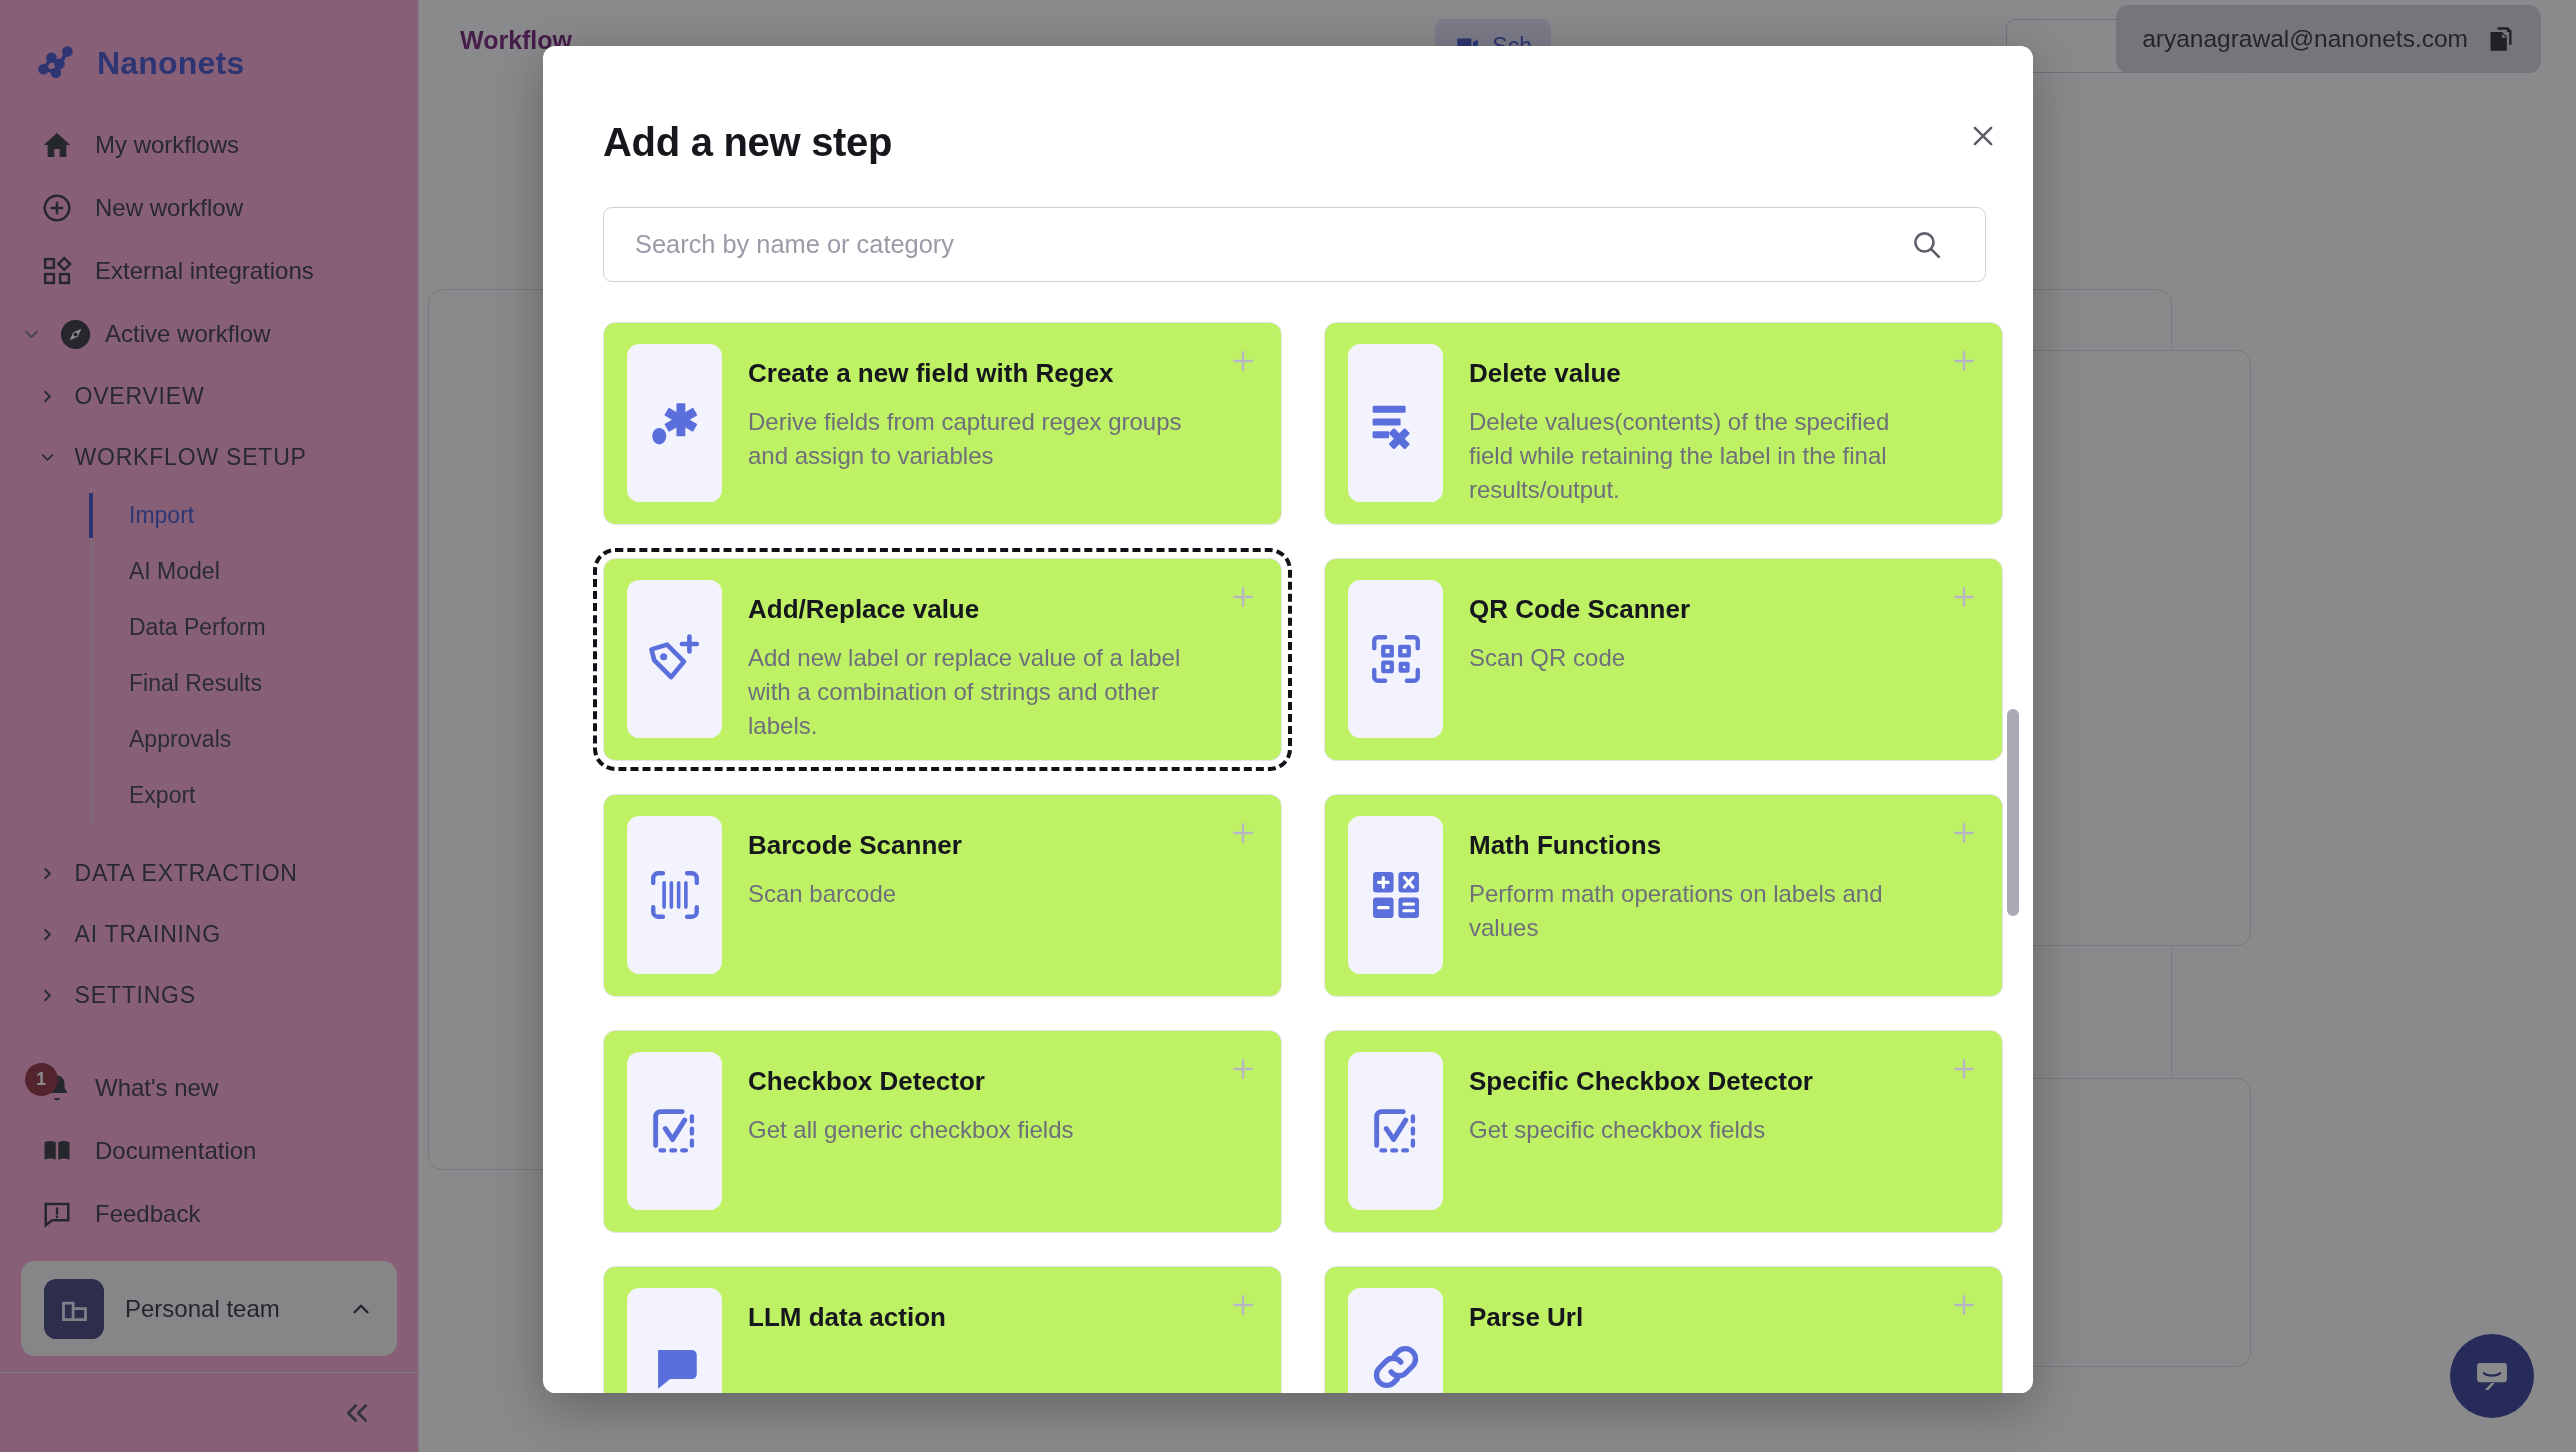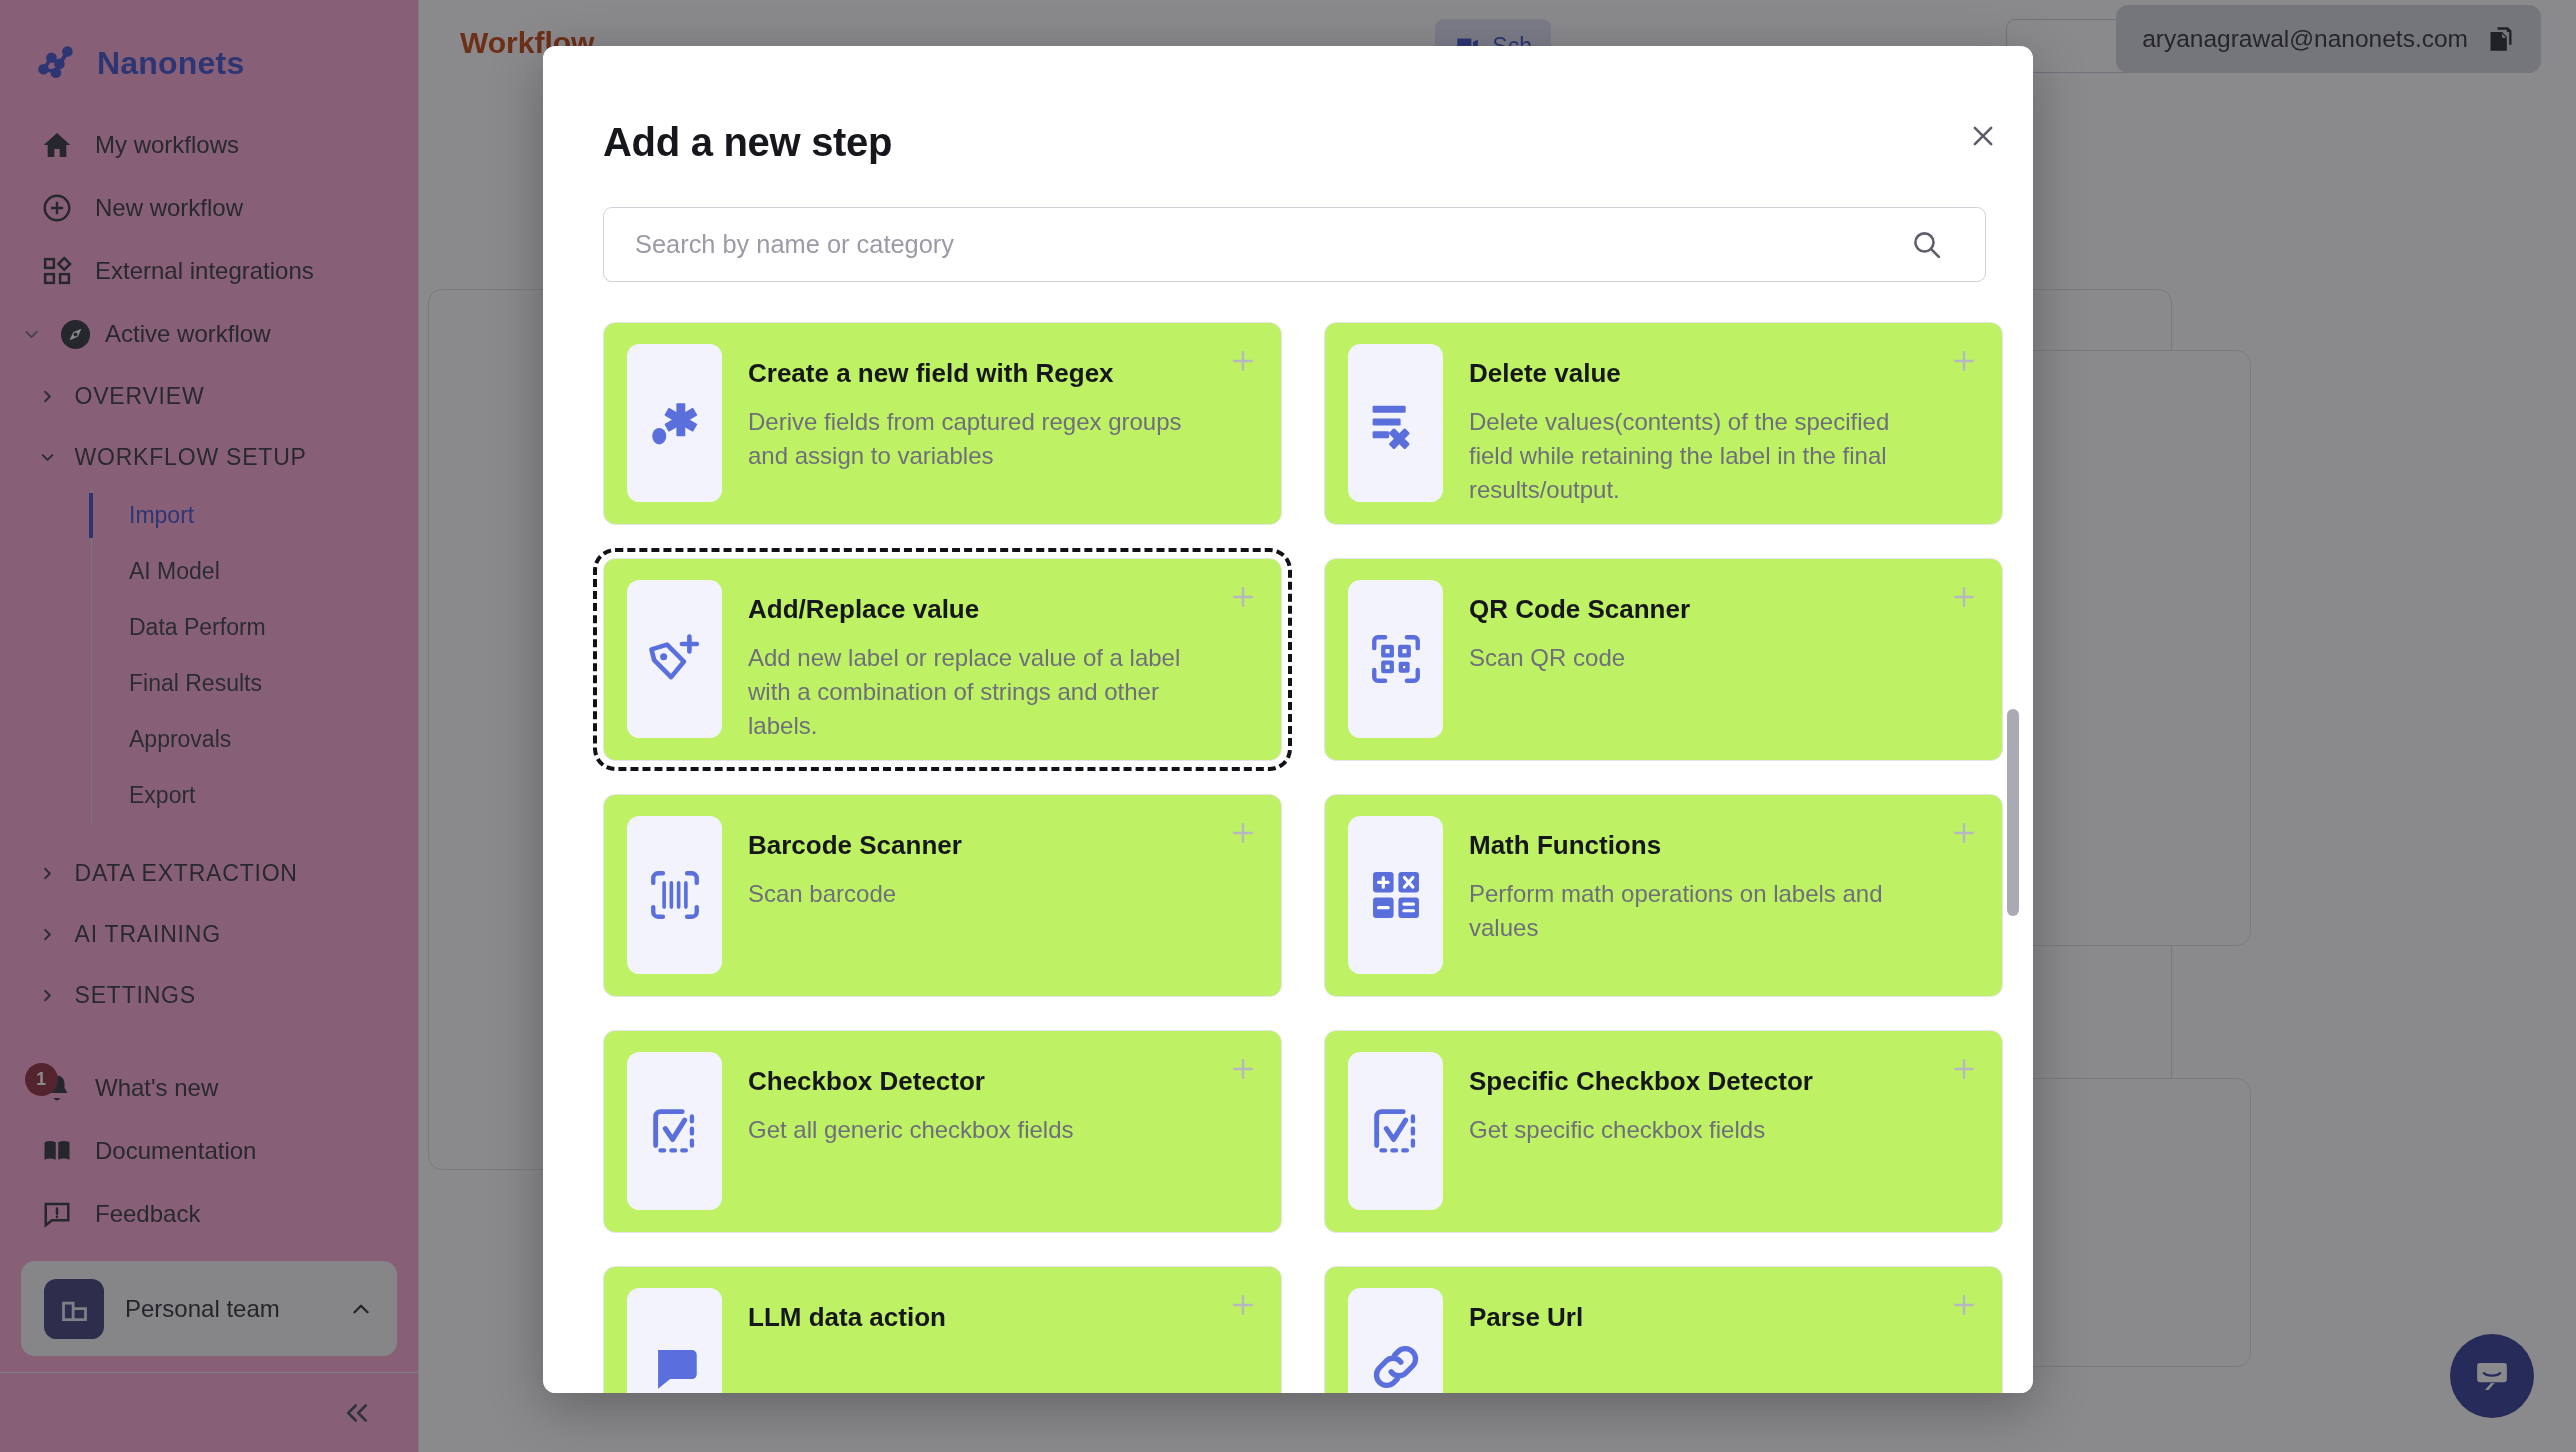--- a/index.html
+++ b/index.html
@@ -59,7 +59,7 @@
   .collapse-bar { height: 81px; border-top: 0.9px solid #e6e6ea; display: flex; align-items: center; justify-content: flex-end; padding-right: 46px; cursor: pointer; color: #4a4b55; }
 
   .bg-main { position: absolute; left: 419px; top: 0; right: 0; bottom: 0; background: #ffffff; }
-  .bg-title { position: absolute; left: 460px; top: 26px; font-size: 30px; font-weight: 600; color: #c2410c; }
+  .bg-title { position: absolute; left: 460px; top: 26px; font-size: 25px; font-weight: 600; color: #701a75; }
   .hdr-pill {
     position: absolute; top: 19px; height: 54px; border-radius: 8.8px;
     display: flex; align-items: center; gap: 12.3px; padding: 0 19px; font-size: 23px;

